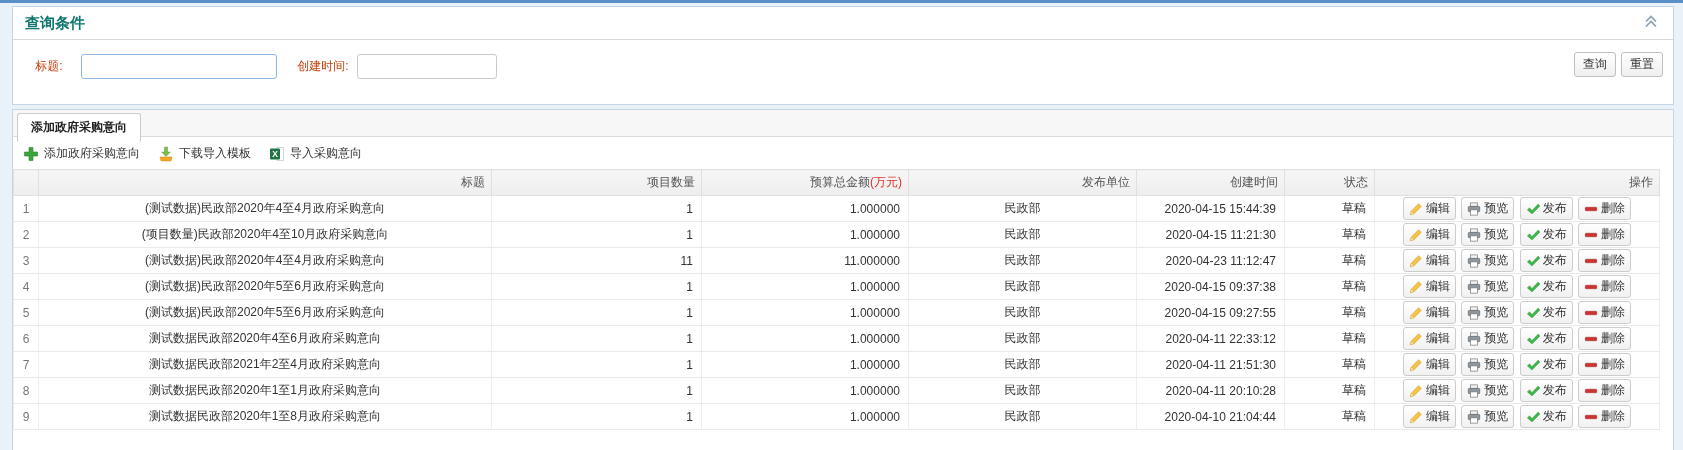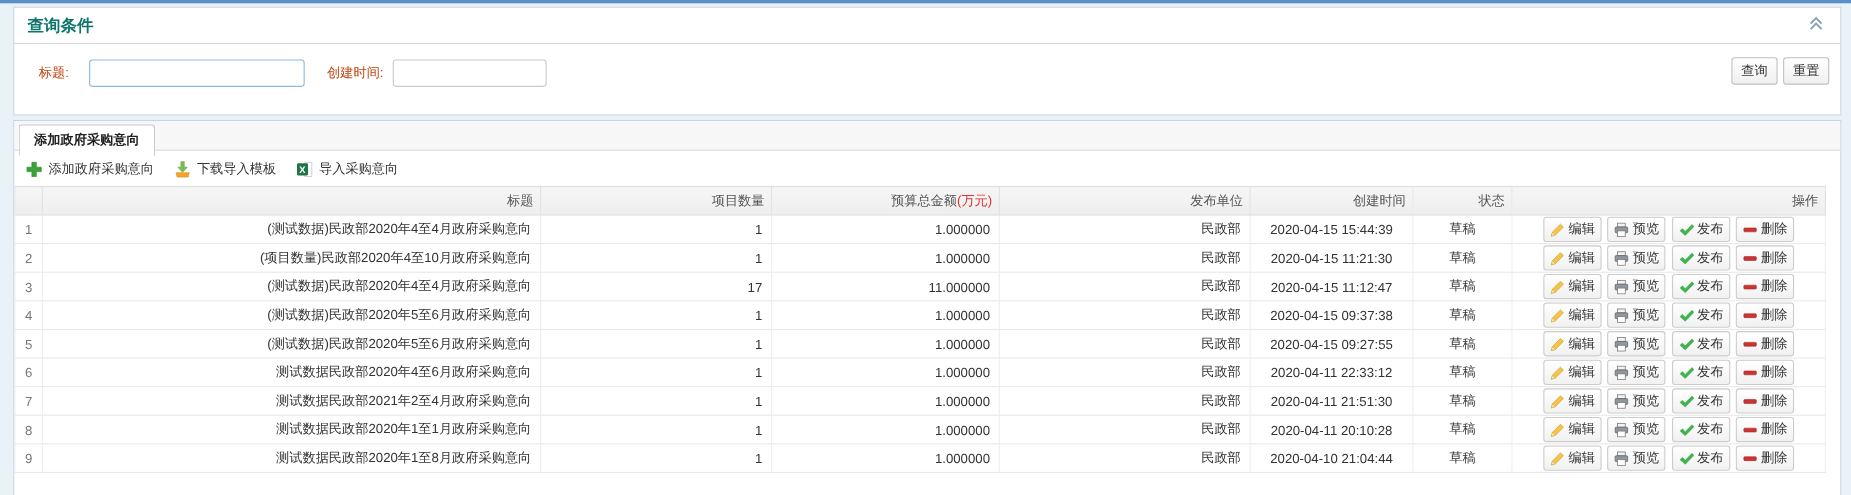--- a/index.html
+++ b/index.html
@@ -86,7 +86,7 @@
     background:#fff;
   }
   td.c-idx { text-align:center; color:#777; }
-  td.c-title { text-align:right; }
+  td.c-title { text-align:center; }
   td.c-num { text-align:right; }
   td.c-center { text-align:center; }
   td.c-actions { text-align:center; padding:1px 2px; }

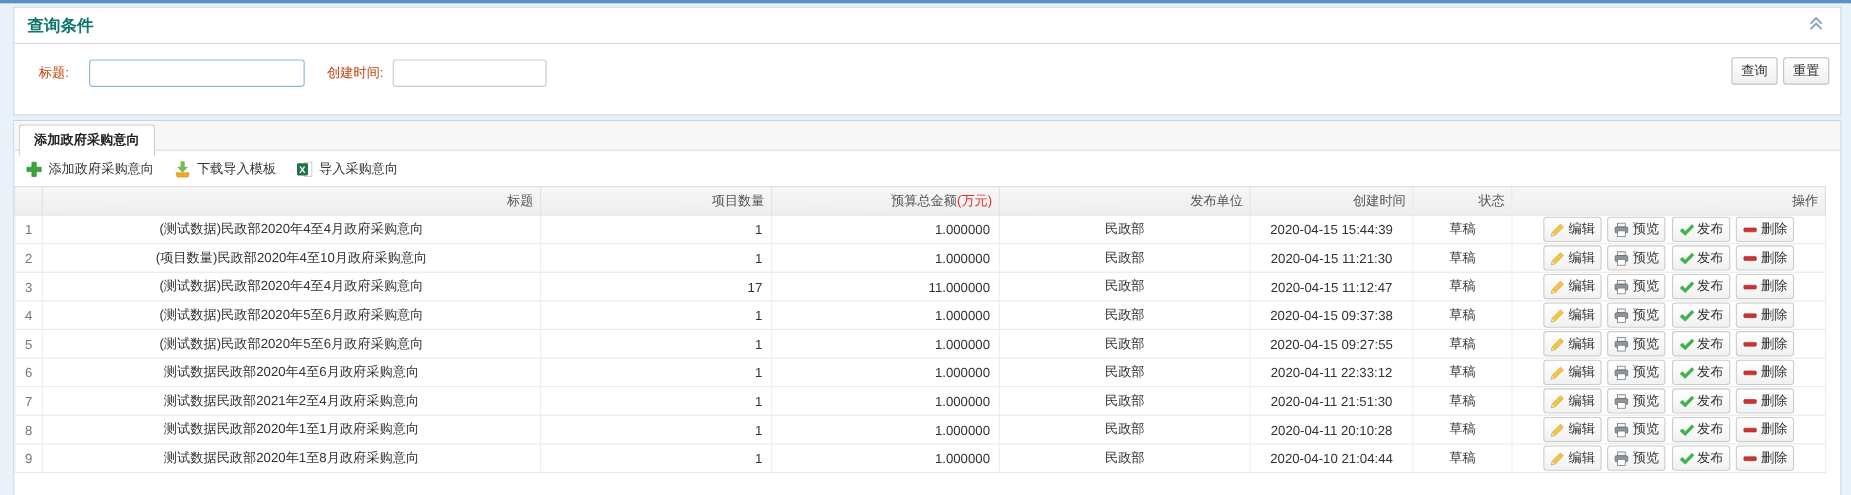--- a/index.html
+++ b/index.html
@@ -88,7 +88,7 @@
   td.c-idx { text-align:center; color:#777; }
   td.c-title { text-align:center; }
   td.c-num { text-align:right; }
-  td.c-center { text-align:center; }
+  td.c-center { text-align:right; }
   td.c-actions { text-align:center; padding:1px 2px; }
   .action-btn {
     display:inline-flex; align-items:center; gap:3px;

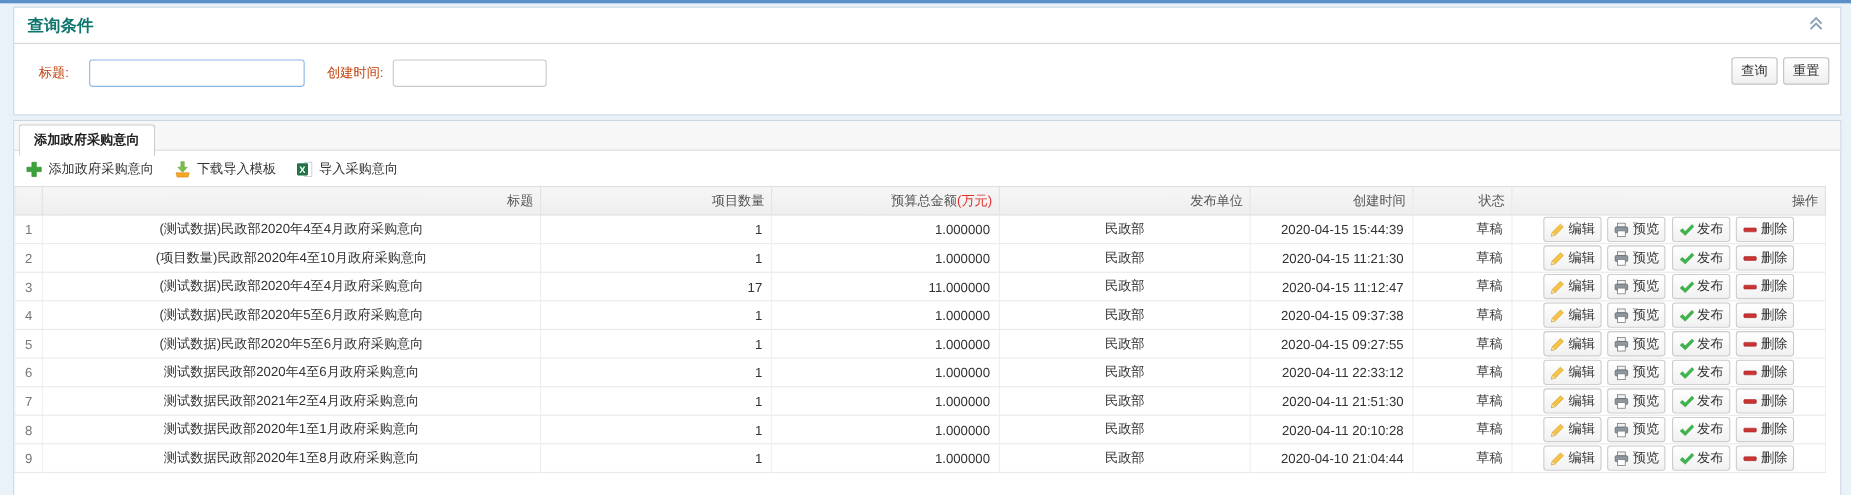--- a/index.html
+++ b/index.html
@@ -288,7 +288,7 @@
         <tr>
     <td class="c-idx">3</td>
     <td class="c-title">(测试数据)民政部2020年4至4月政府采购意向</td>
-    <td class="c-num">17</td>
+    <td class="c-num">11</td>
     <td class="c-num">11.000000</td>
     <td class="c-title">民政部</td>
     <td class="c-center">2020-04-15 11:12:47</td>

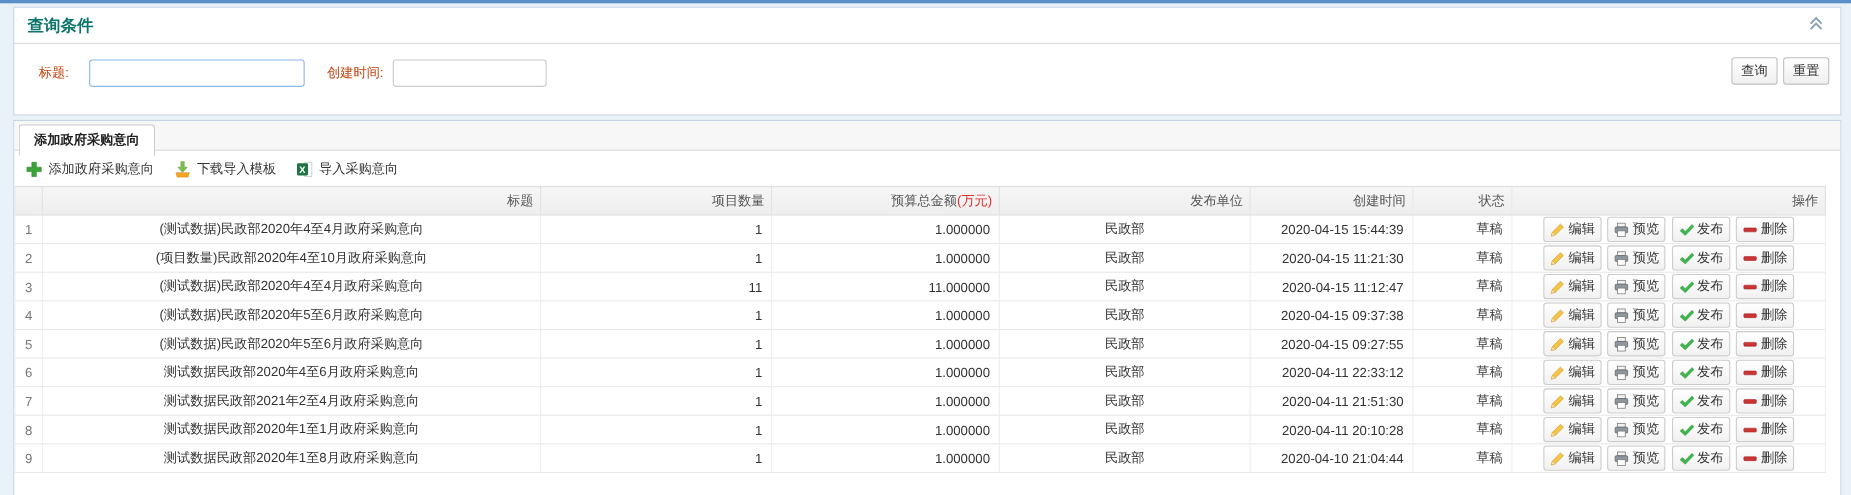--- a/index.html
+++ b/index.html
@@ -291,7 +291,7 @@
     <td class="c-num">11</td>
     <td class="c-num">11.000000</td>
     <td class="c-title">民政部</td>
-    <td class="c-center">2020-04-15 11:12:47</td>
+    <td class="c-center">2020-04-23 11:12:47</td>
     <td class="c-center">草稿</td>
     <td class="c-actions">
       <span class="action-btn">

